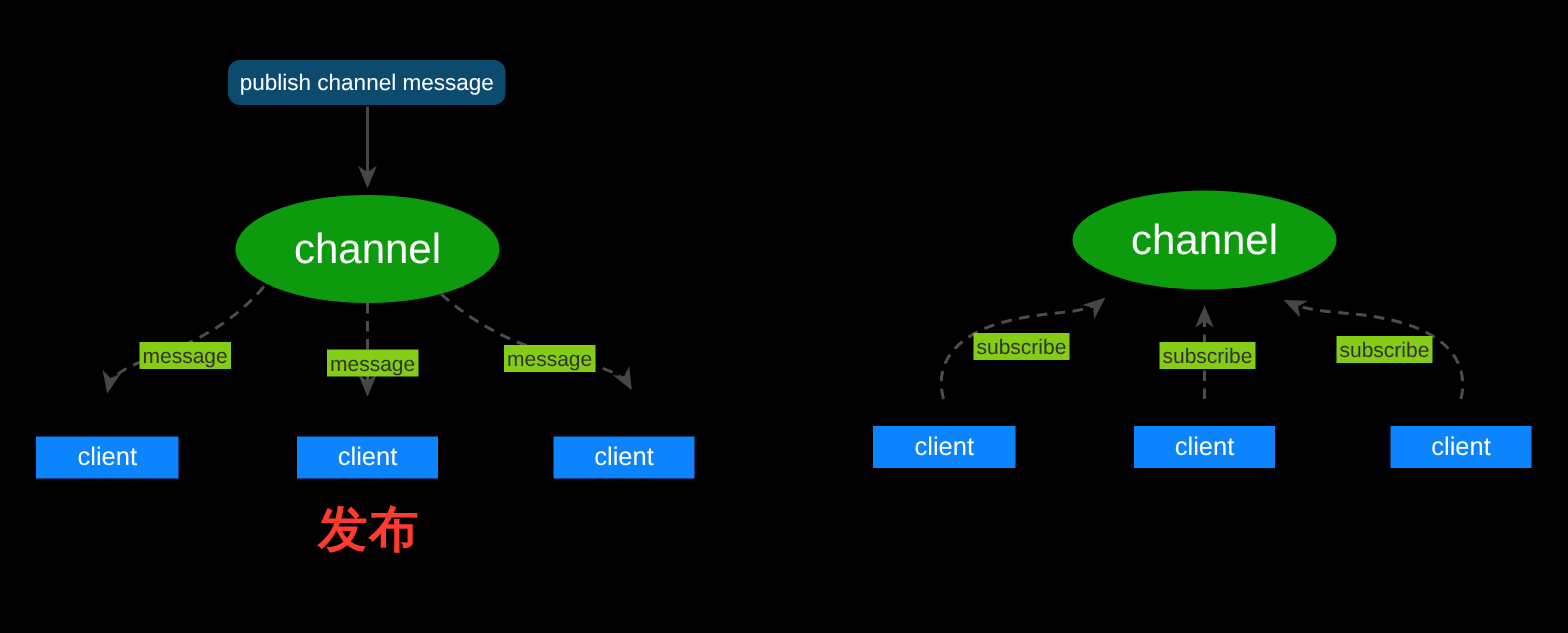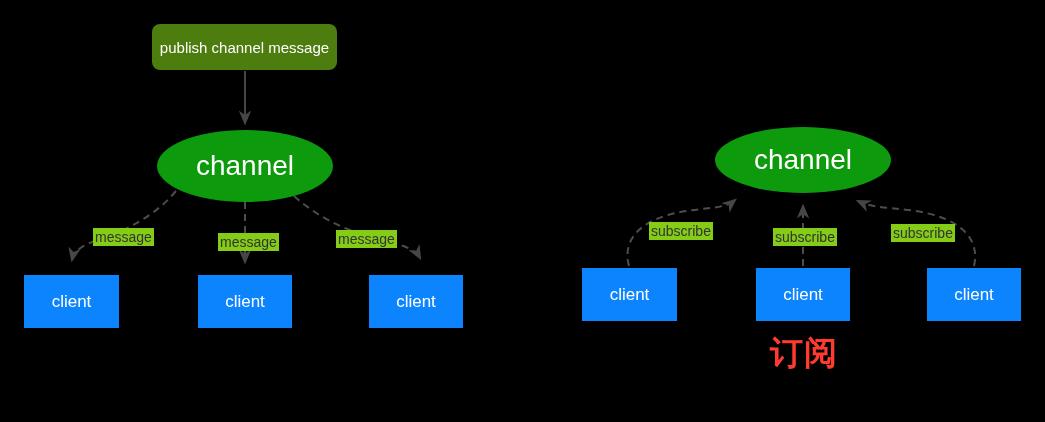--- a/index.html
+++ b/index.html
@@ -43,11 +43,11 @@
   }
   .publish-box {
     left: 152px;
-    top: 24px;
+    top: 40px;
     width: 185px;
-    height: 46px;
+    height: 30px;
     border-radius: 8px;
-    background: #4d7c0f;
+    background: #0c4a6e;
     font-size: 15px;
   }
   .ellipse {

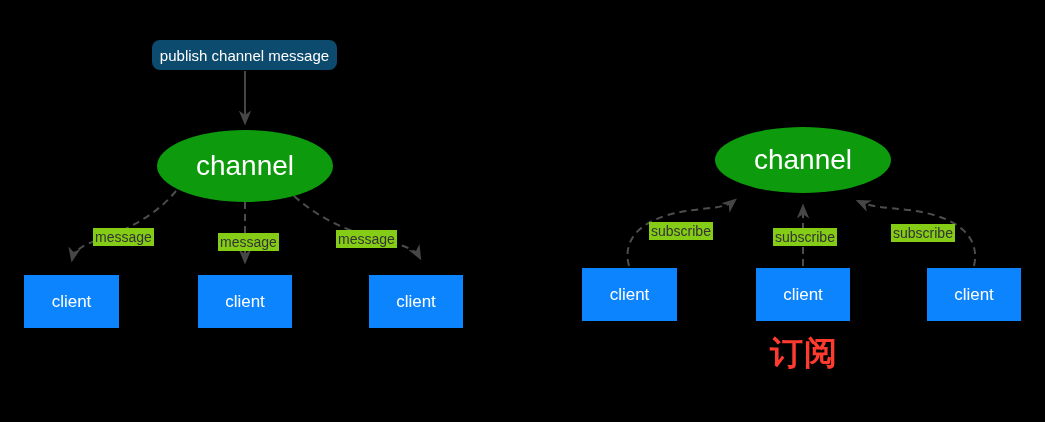--- a/index.html
+++ b/index.html
@@ -70,7 +70,8 @@
   .client {
     background: #0c84fe;
     font-size: 17px;
-    height: 53px;
+    height: 28px;
+    margin-top: 16px;
   }
   .chip {
     position: absolute;

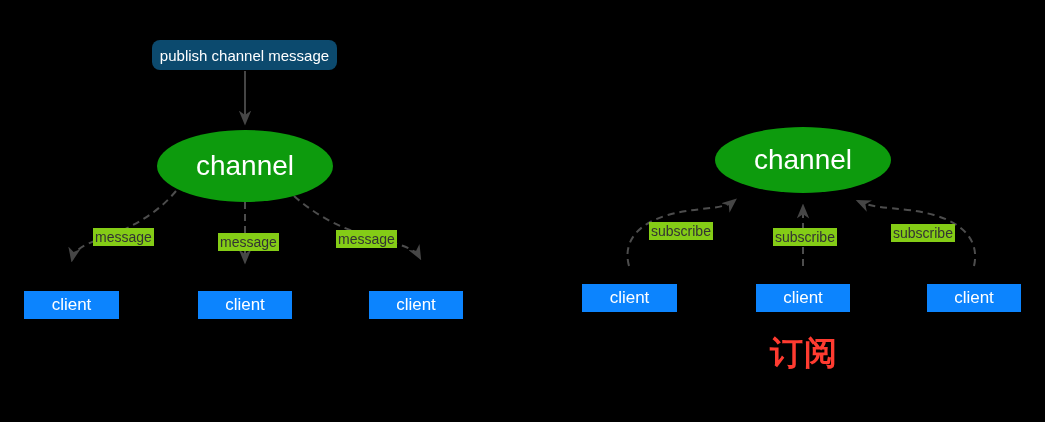--- a/index.html
+++ b/index.html
@@ -127,6 +127,7 @@
   <div class="node client" style="left:198px; top:275px; width:94px">client</div>
   <div class="node client" style="left:369px; top:275px; width:94px">client</div>
 
+  <div class="caption" style="left:176px">发布</div>
 
   <div class="node ellipse ellipse-right">channel</div>
 

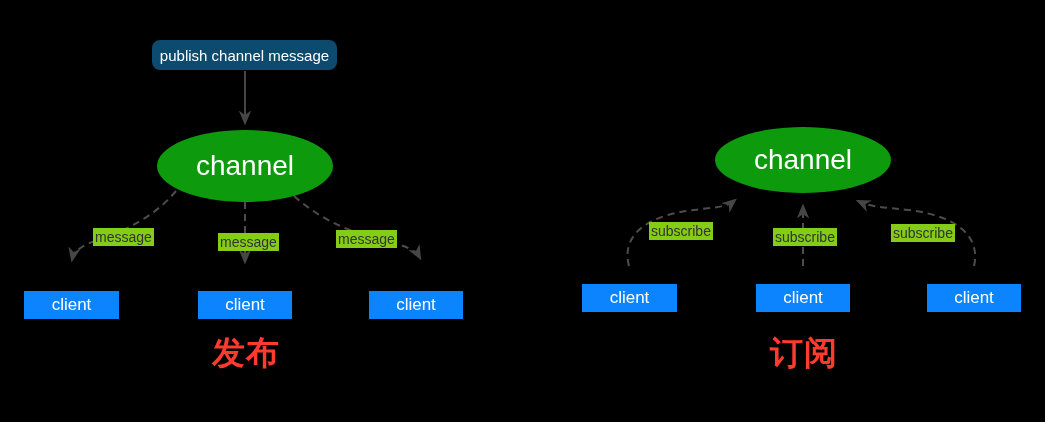--- a/index.html
+++ b/index.html
@@ -139,7 +139,6 @@
   <div class="node client" style="left:756px; top:268px; width:94px">client</div>
   <div class="node client" style="left:927px; top:268px; width:94px">client</div>
 
-  <div class="caption" style="left:734px">订阅</div>
 
 </div>
 

